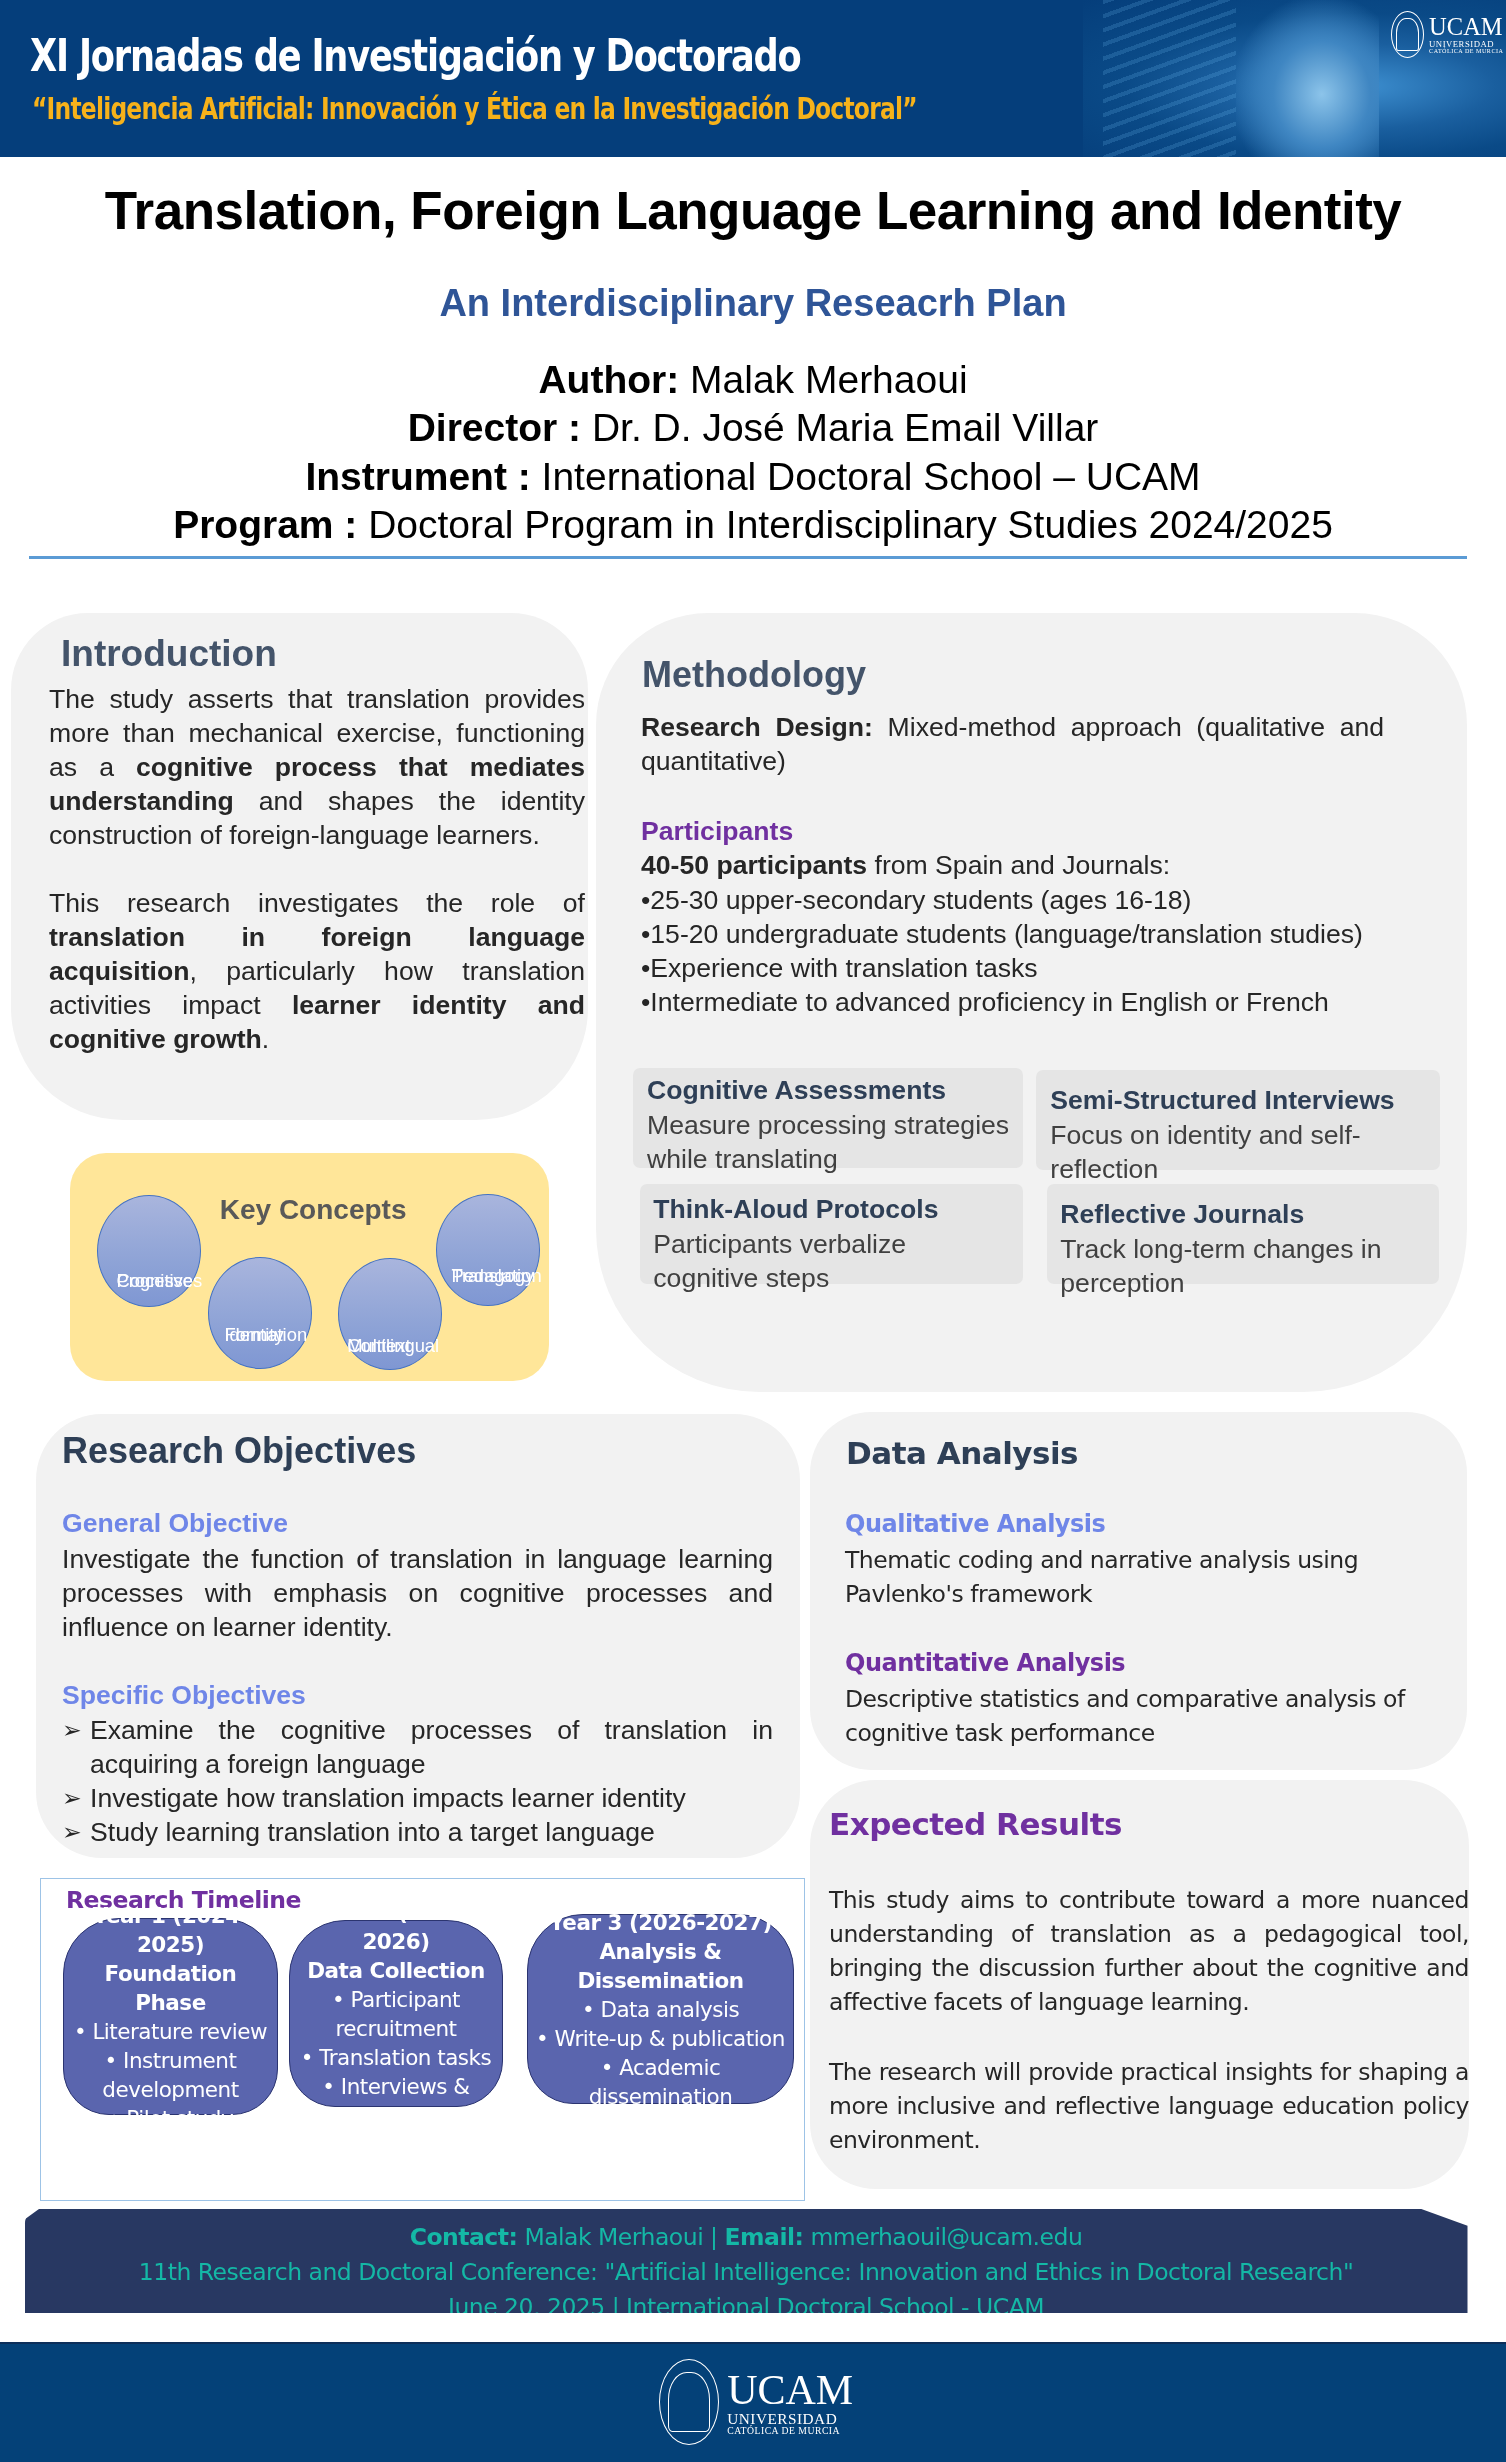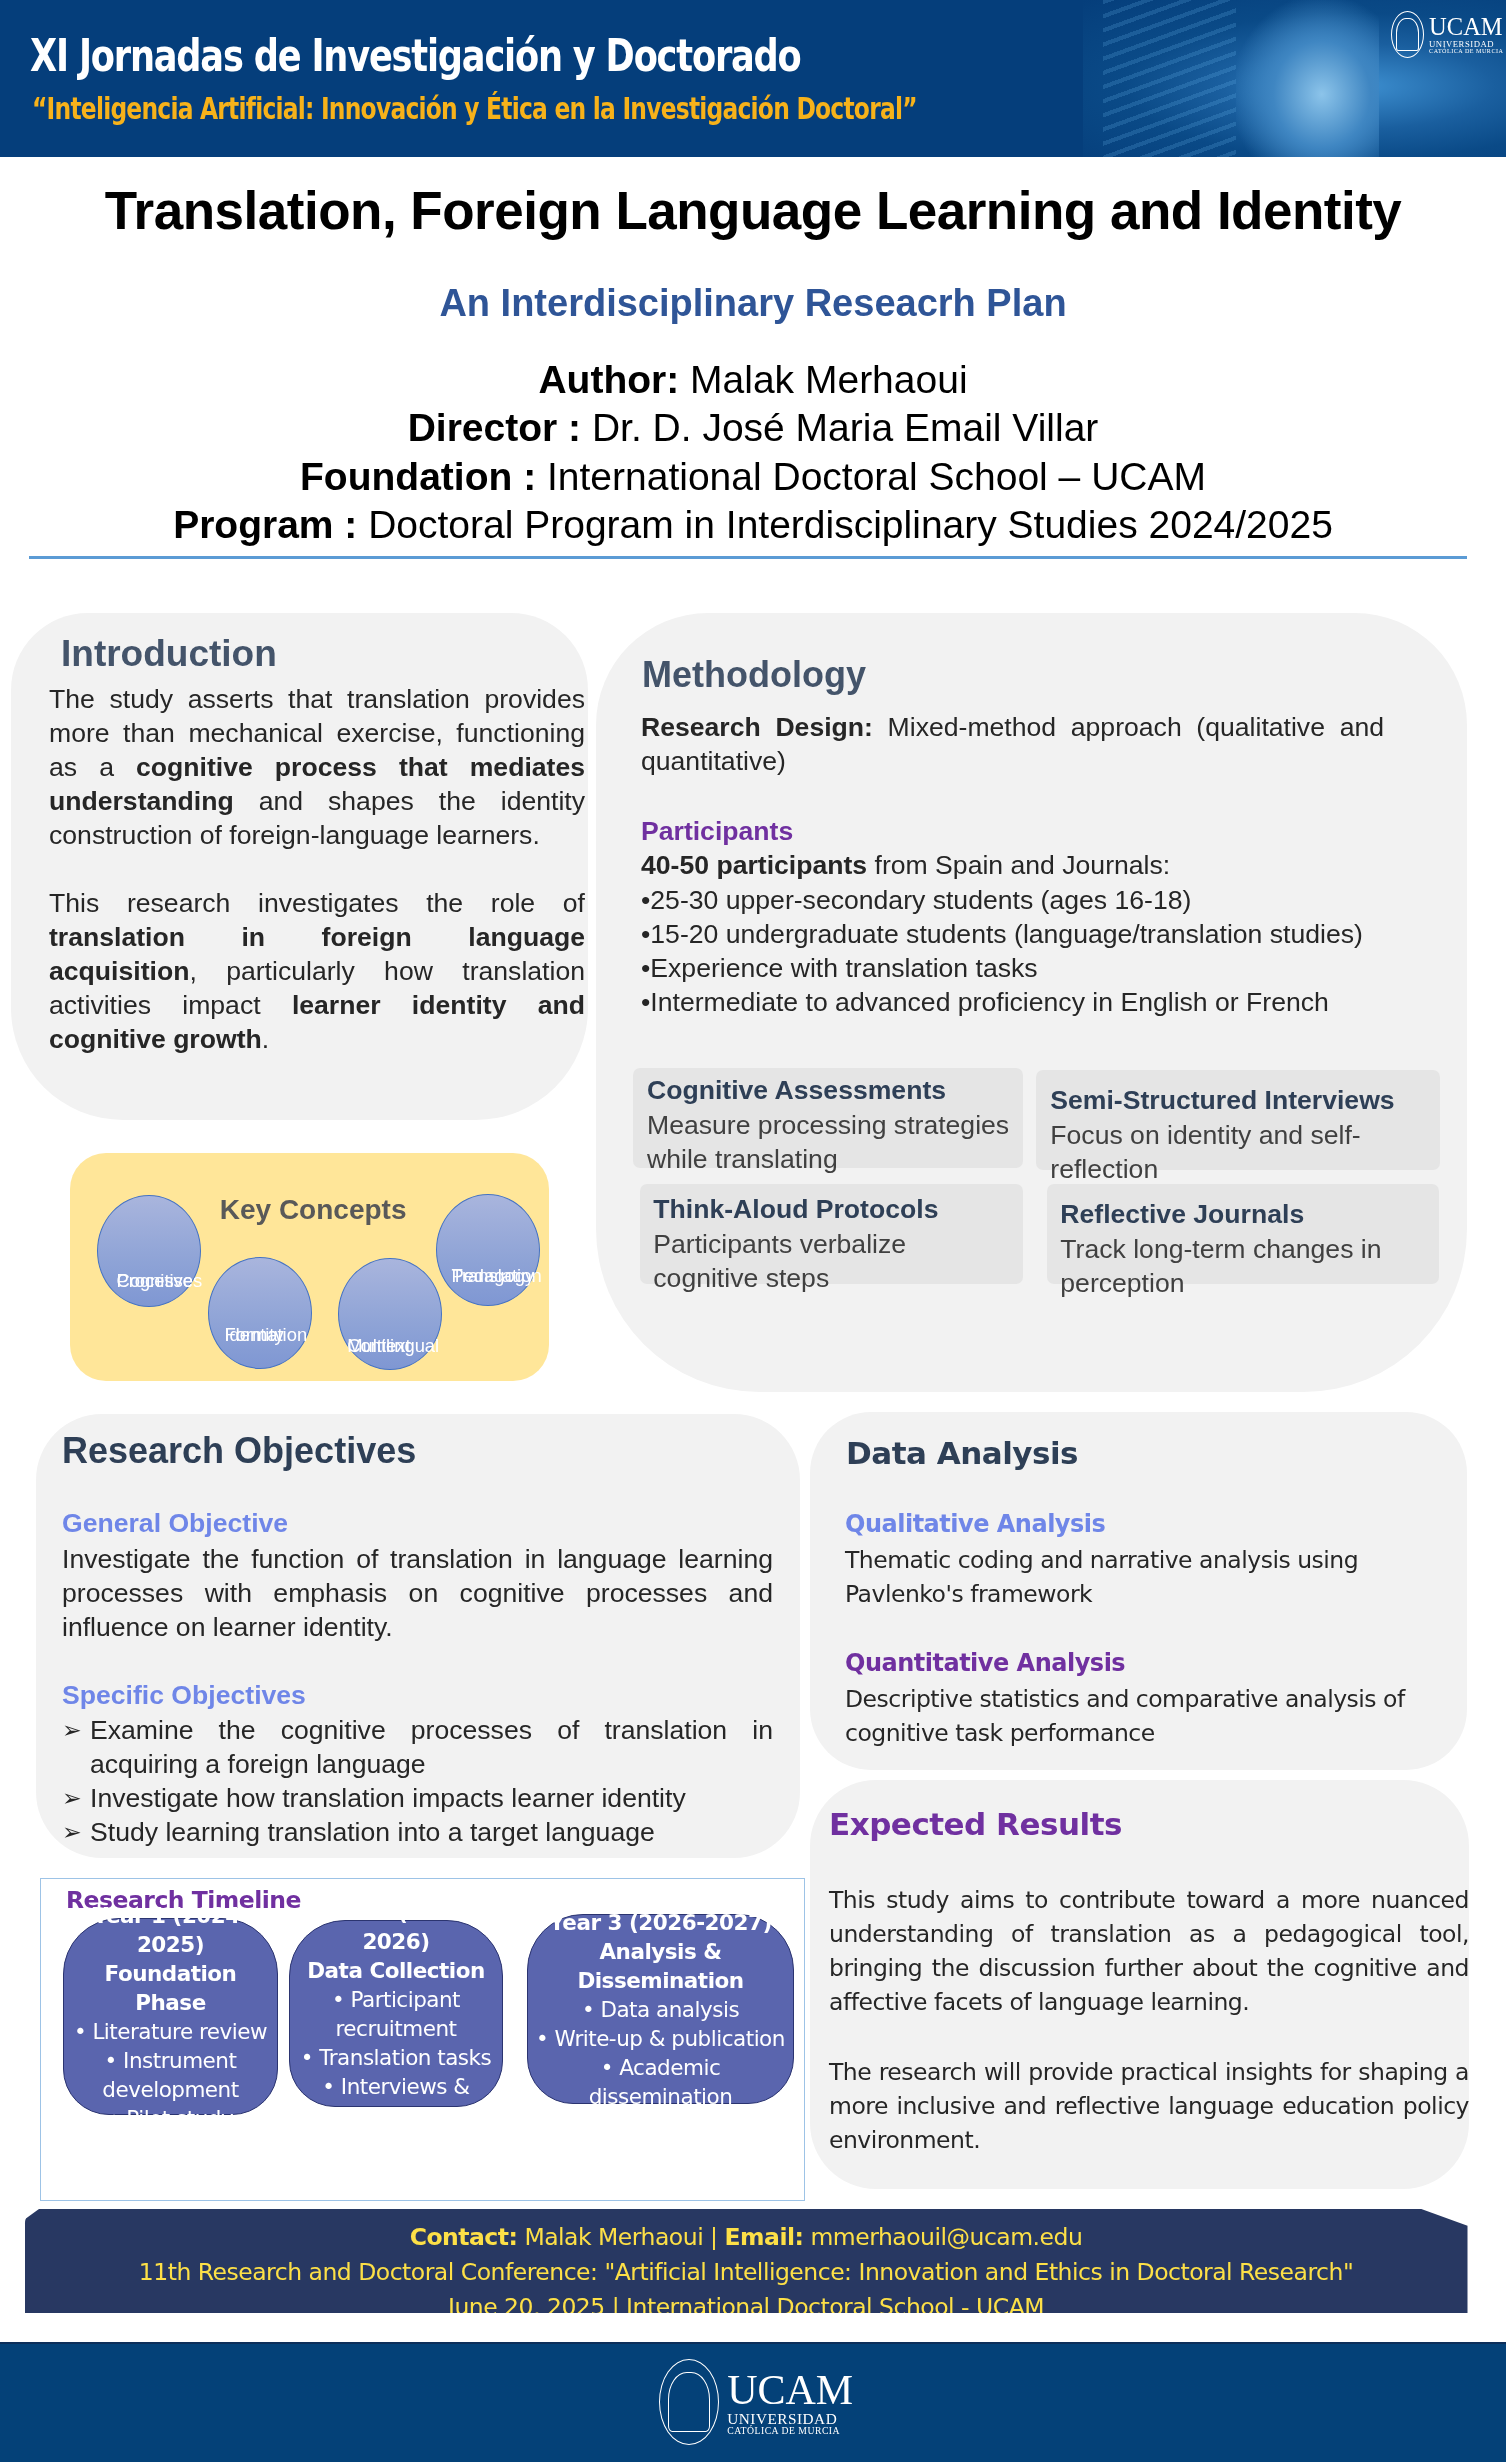--- a/index.html
+++ b/index.html
@@ -177,7 +177,7 @@
   <b>Director :</b><span> Dr. D. José Maria Email Villar</span>
 </div>
 <div id="institution-line" class="abs center meta-line">
-  <b>Foundation :</b><span> International Doctoral School – UCAM</span>
+  <b>Instrument :</b><span> International Doctoral School – UCAM</span>
 </div>
 <div id="program-line" class="abs center meta-line">
   <b>Program :</b><span> Doctoral Program in Interdisciplinary Studies 2024/2025</span>

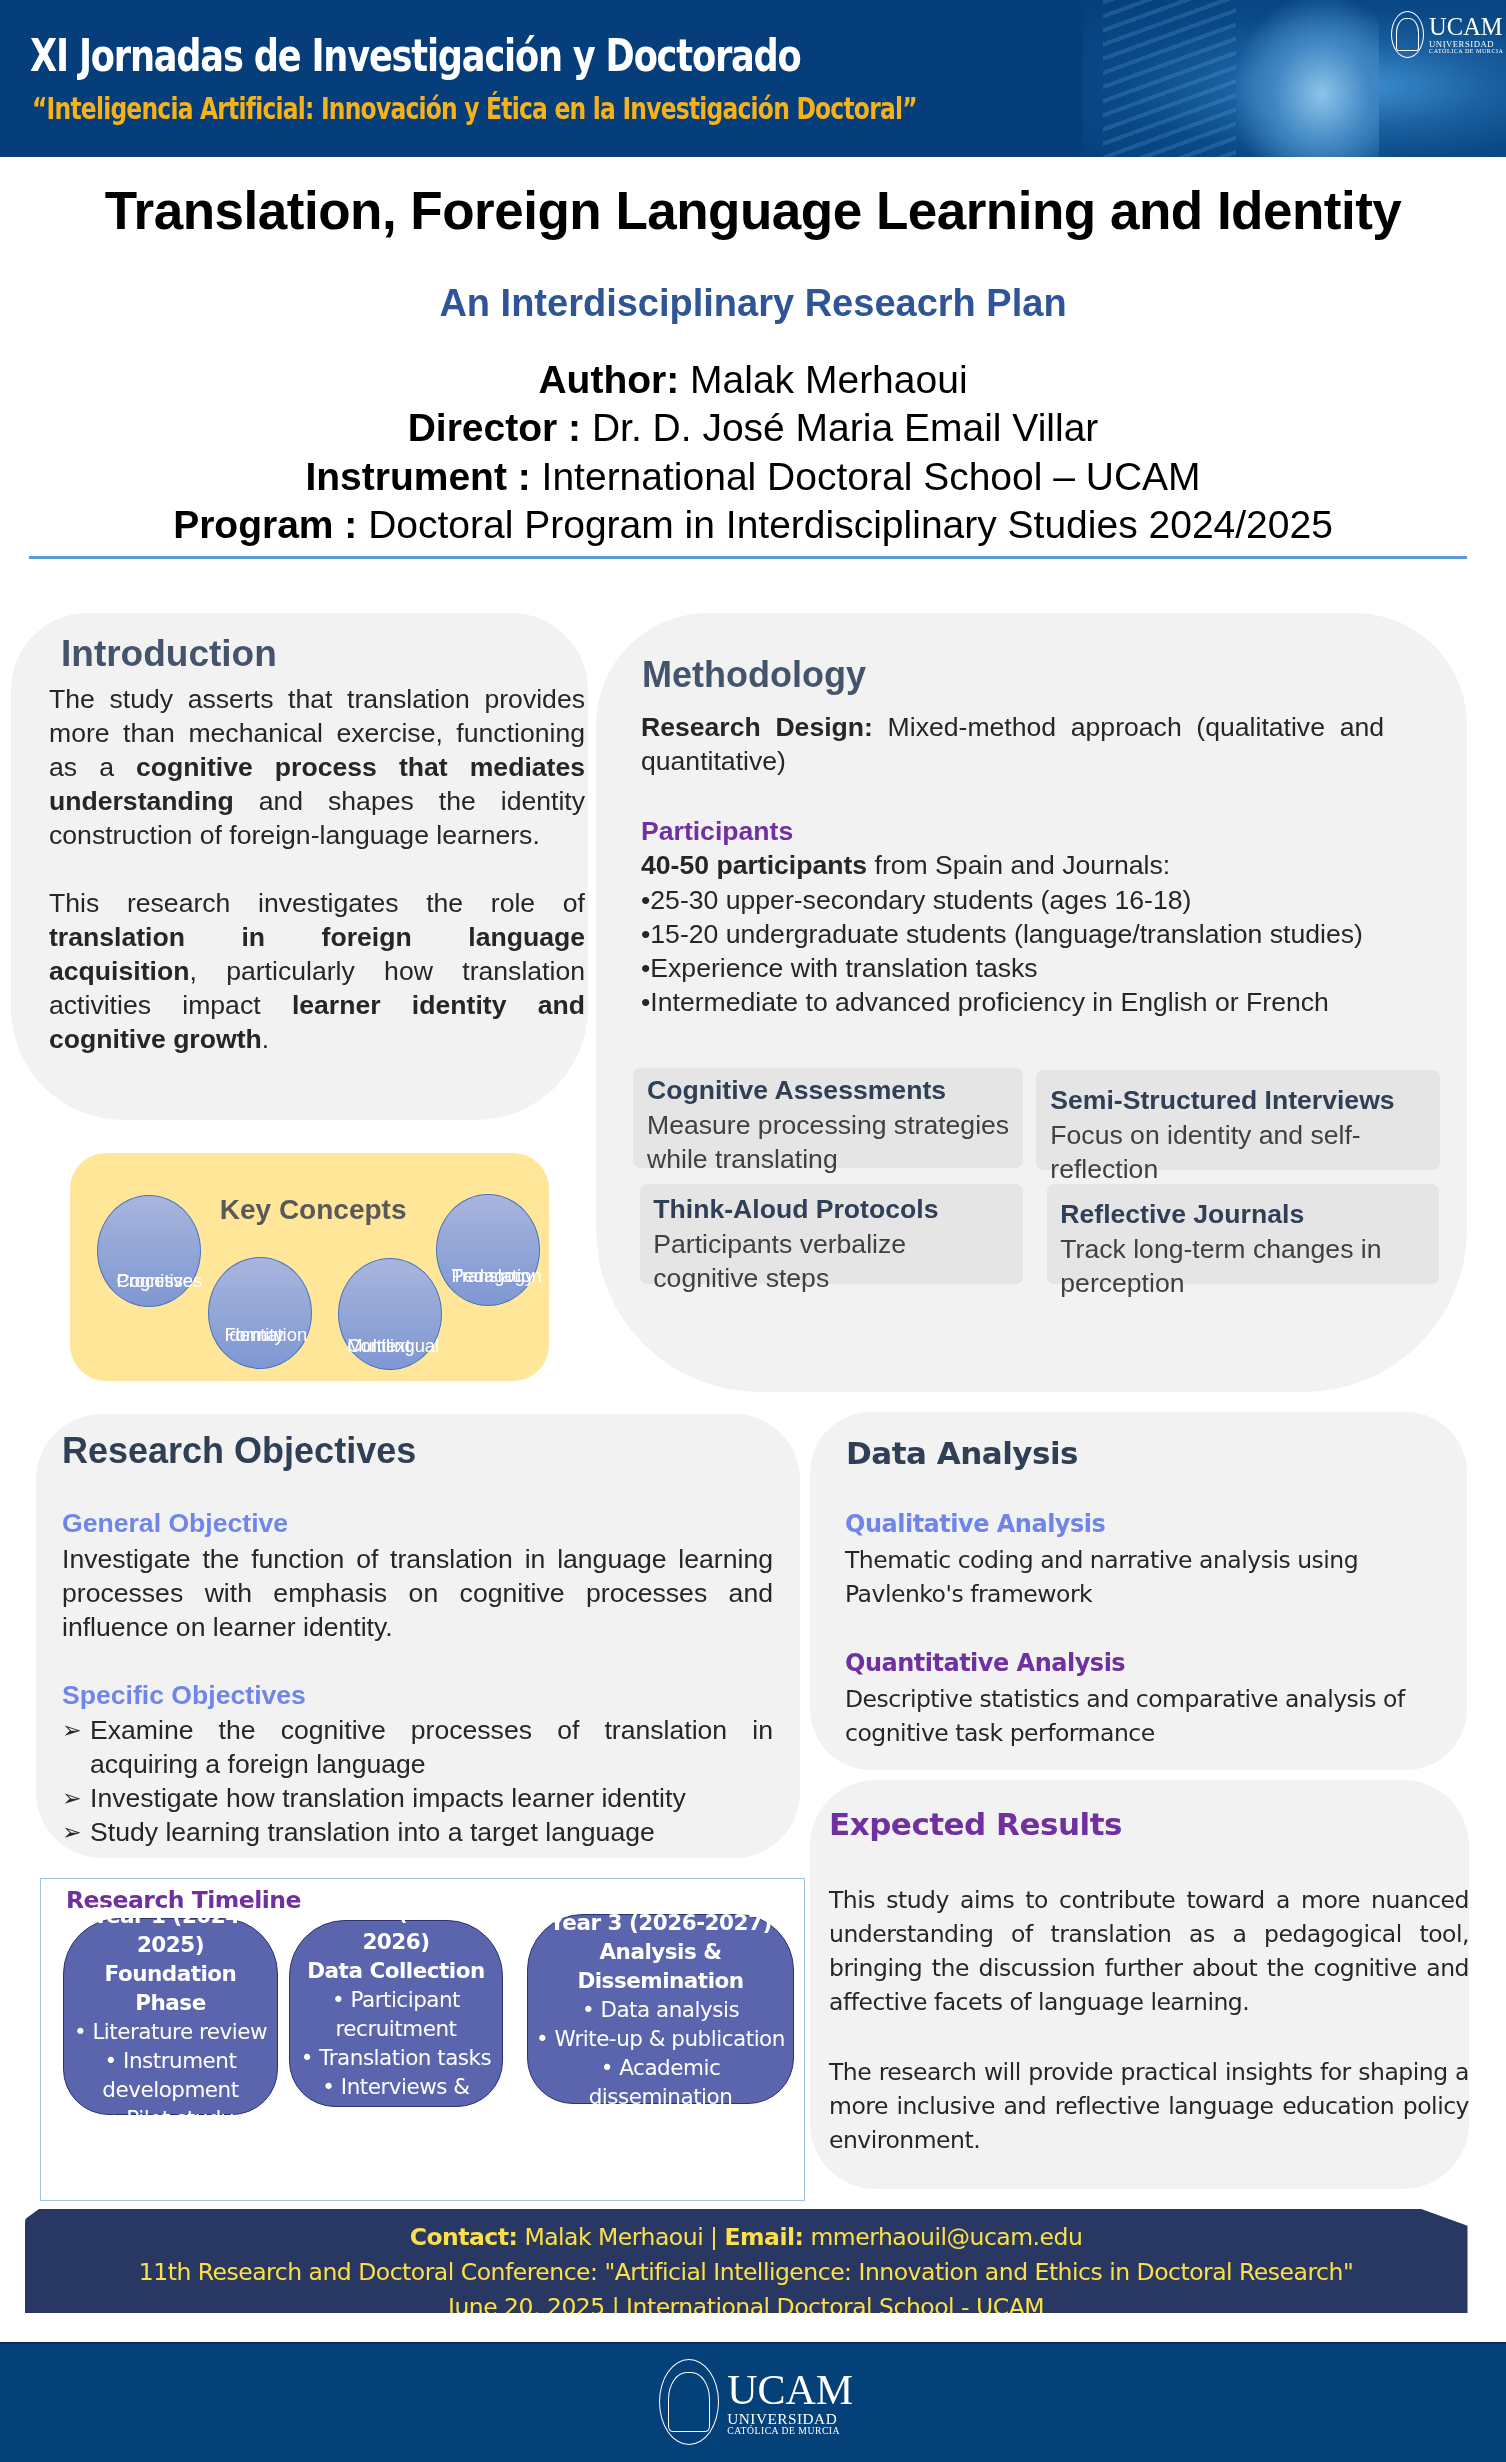--- a/index.html
+++ b/index.html
@@ -134,7 +134,7 @@
   
   #contact-bar { left: 24.5px; top: 2209px; width: 1443px; height: 104px; background: #283862;
     clip-path: polygon(0 10%, 1% 0, 96.8% 0, 100% 16%, 100% 100%, 0 100%); border-radius: 14.3px 0 0 0; overflow: hidden; }
-  .contact-line { position: absolute; left: 0; width: 1443px; text-align: center; color: #fde047;
+  .contact-line { position: absolute; left: 0; width: 1443px; text-align: center; color: #14b8a6;
     font-family: "DejaVu Sans", sans-serif; font-size: 23.5px; letter-spacing: -0.5px; white-space: nowrap; }
   .contact-line b { font-weight: bold; }
   #contact-line-1 { top: 14.3px; }

